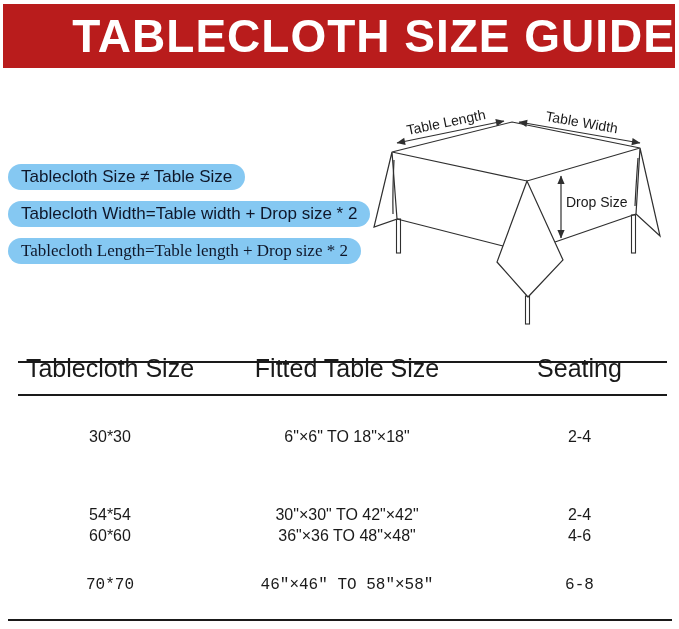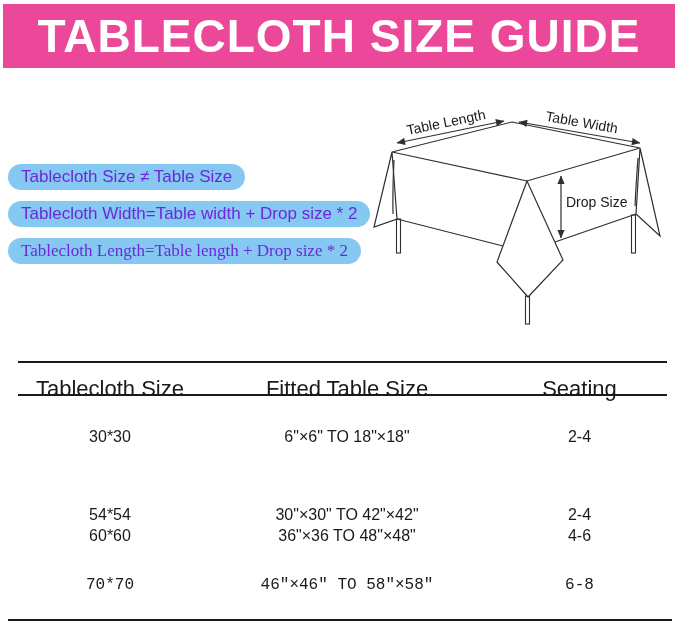--- a/index.html
+++ b/index.html
@@ -10,7 +10,7 @@
   
   .banner{
     position:absolute;left:3px;top:4px;width:672px;height:64px;
-    background:#ec4899;display:flex;align-items:center;justify-content:center;
+    background:#b91c1c;display:flex;align-items:center;justify-content:flex-end;
   }
   .banner-title{
     color:#ffffff;font-size:46px;font-weight:bold;letter-spacing:1px;white-space:nowrap;

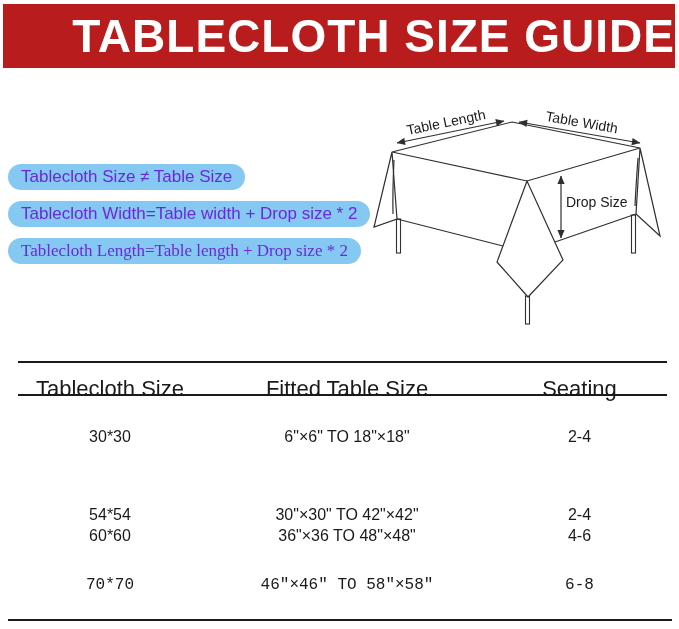--- a/index.html
+++ b/index.html
@@ -18,7 +18,7 @@
   
   .pill{
     position:absolute;left:8px;height:26px;border-radius:13px;
-    background:#85C8F2;color:#6d28d9;font-size:17px;
+    background:#85C8F2;color:#0f172a;font-size:17px;
     display:flex;align-items:center;padding:0 13px;white-space:nowrap;
   }
   .pill1{top:164px;}

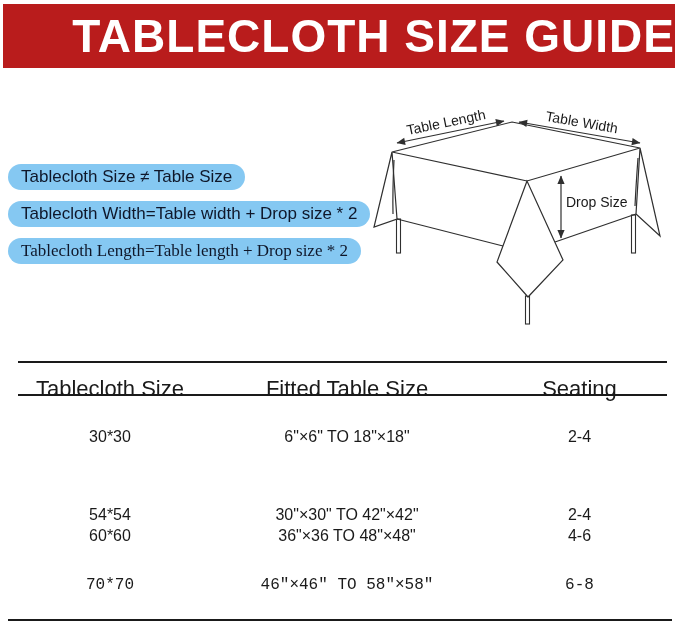--- a/index.html
+++ b/index.html
@@ -40,7 +40,7 @@
     grid-template-columns:184px 290px 175px;align-items:center;
   }
   .trow .cell{text-align:center;white-space:nowrap;color:#1A1A1A;}
-  .thead{top:376px;height:26px;font-size:22px;}
+  .thead{top:354px;height:26px;font-size:25px;}
   .tbody-row{height:26px;font-size:16px;}
   .r0{top:424px;} .r1{top:473px;margin-top:29px;} .r2{top:523px;} .r3{top:572px;font-family:Liberation Mono, monospace;}
 </style>

